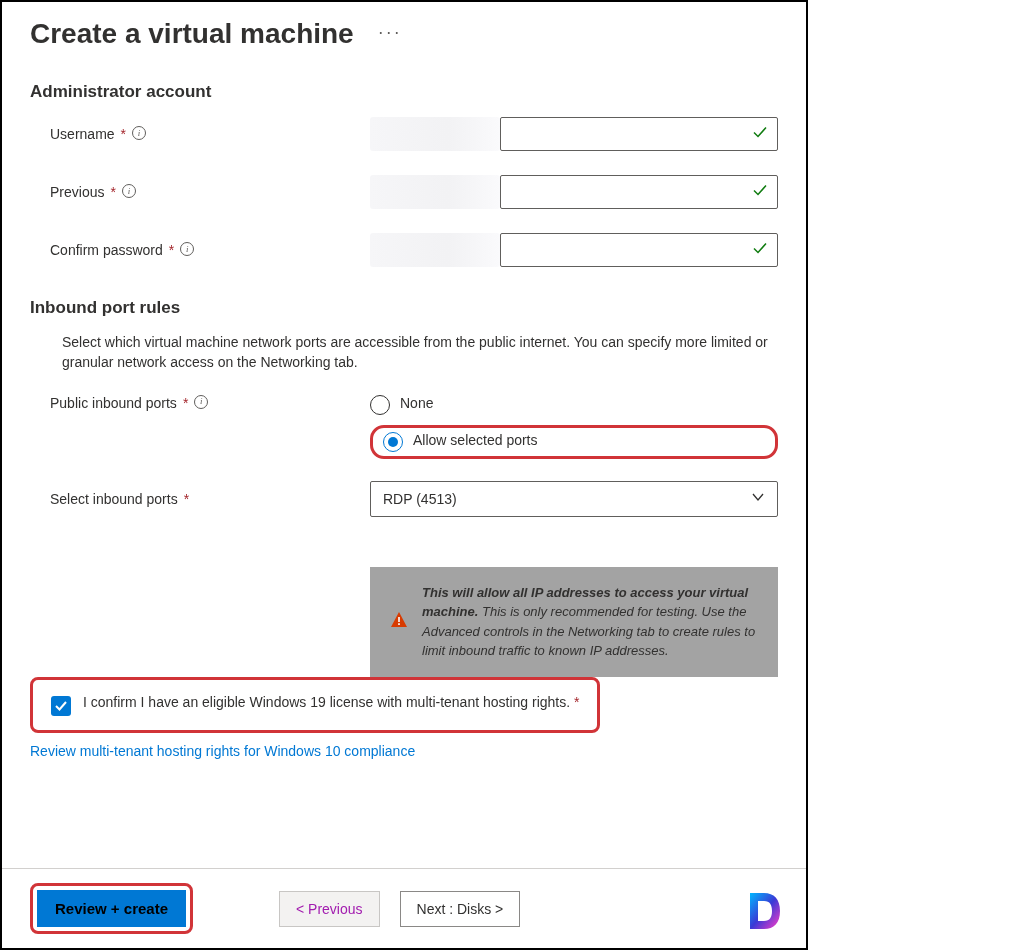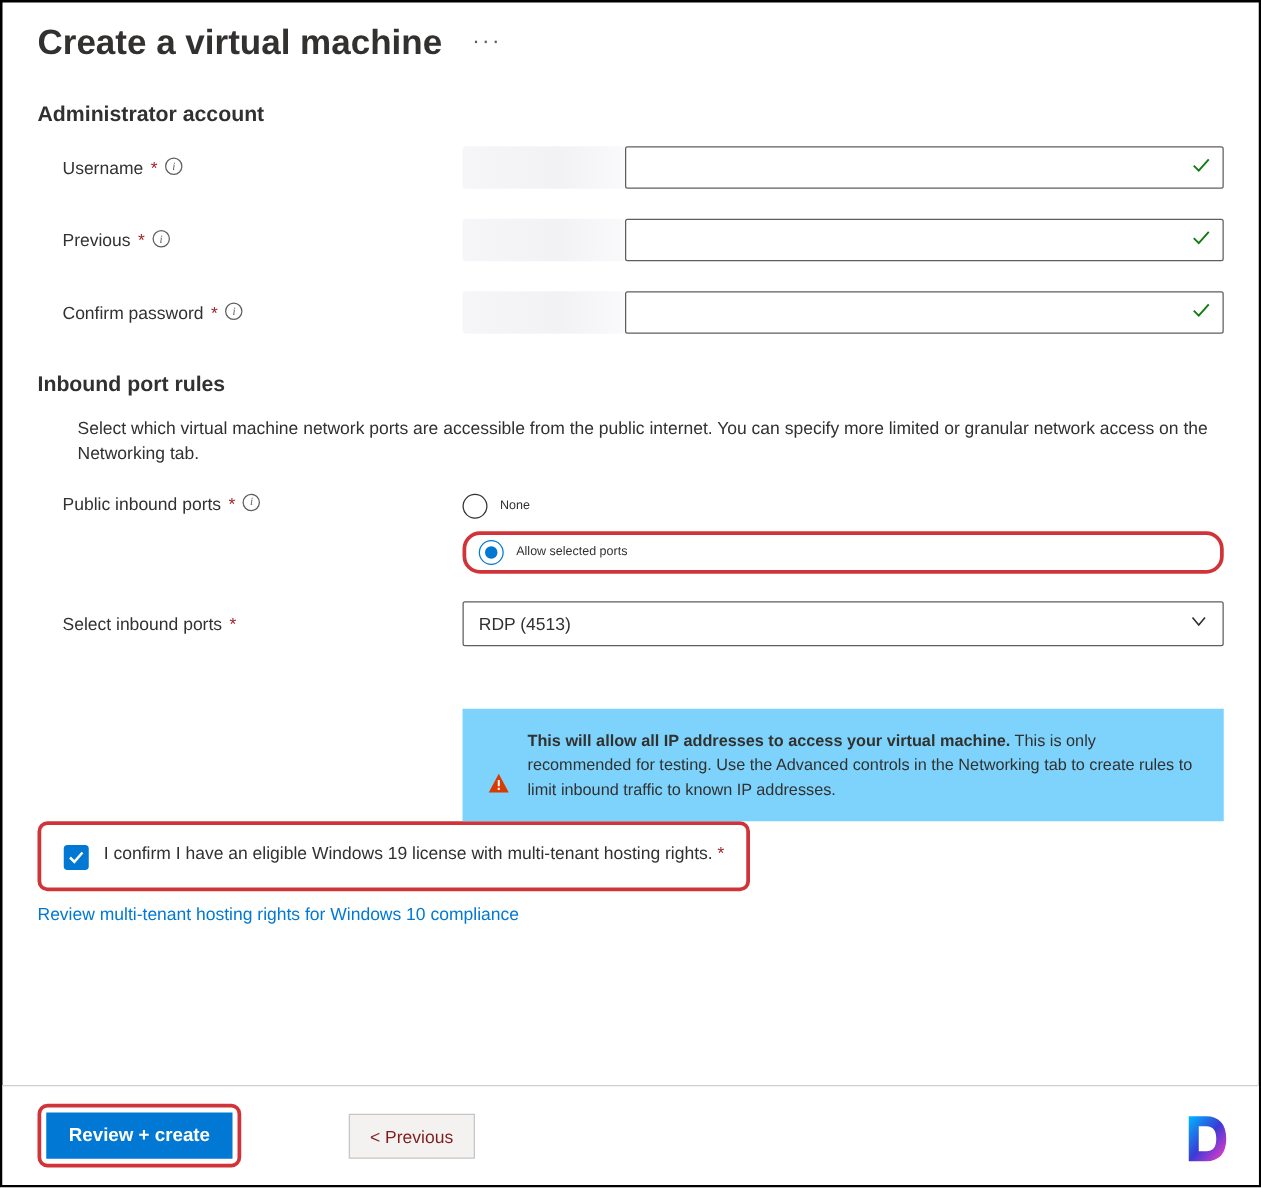--- a/index.html
+++ b/index.html
@@ -11,7 +11,7 @@
     background: #fff;
   }
   .frame {
-    width: 1009px;
+    width: 808px;
     height: 950px;
     border: 2px solid #000;
     position: relative;

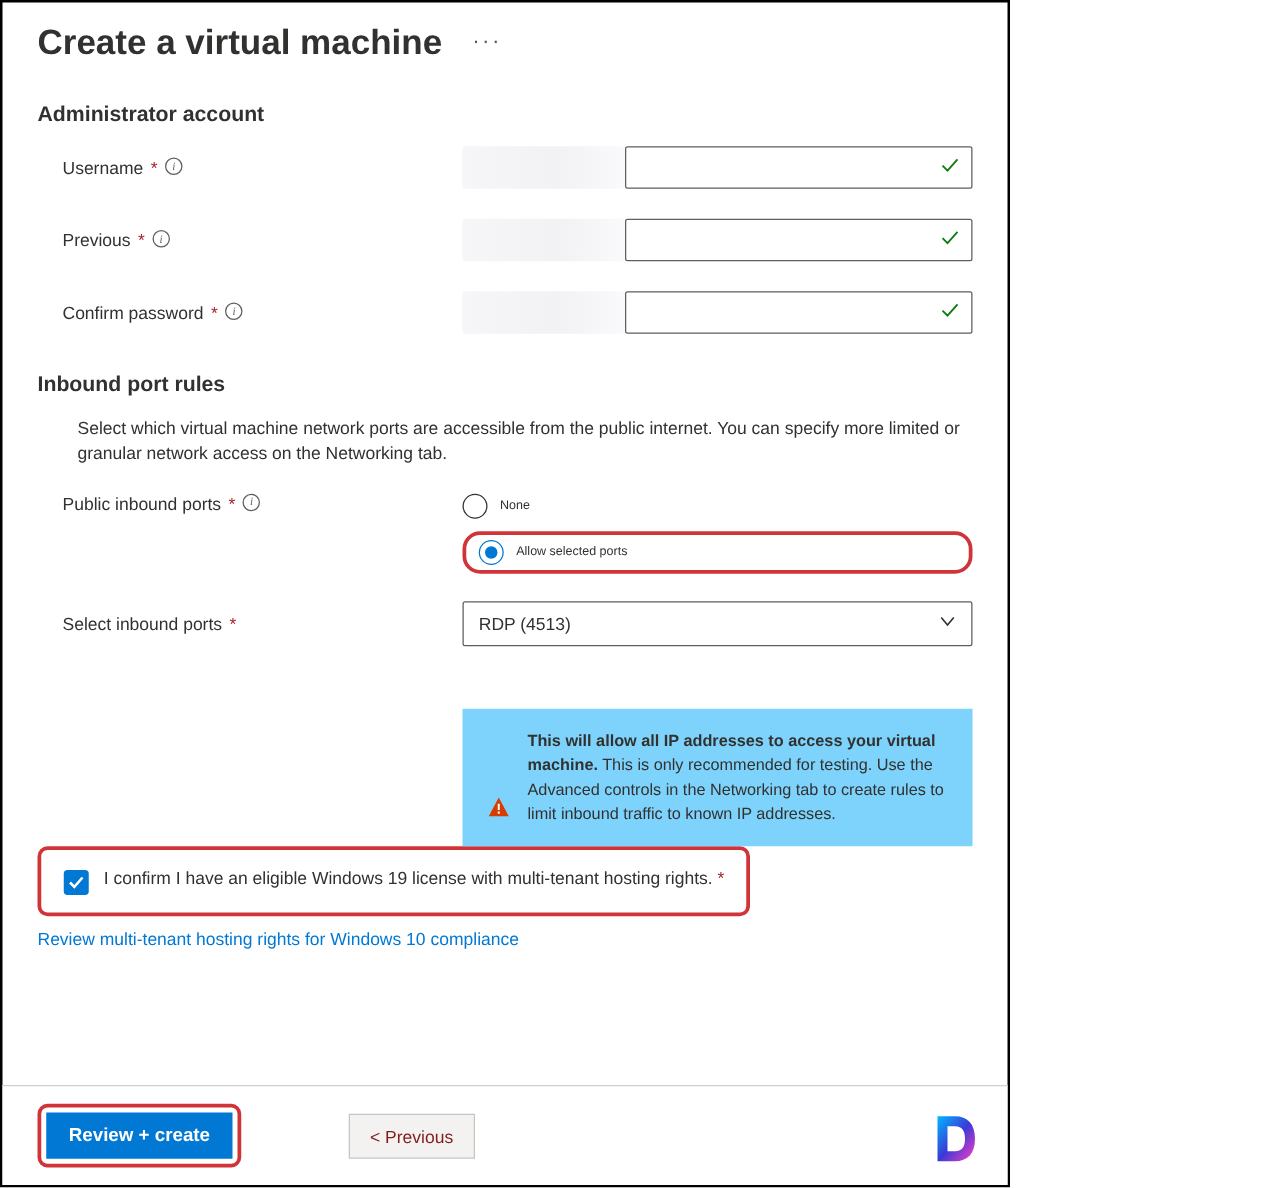--- a/index.html
+++ b/index.html
@@ -118,9 +118,8 @@
   }
   .radio-item {
     display: flex;
-    align-items: center;
     gap: 10px;
-    font-size: 10px;
+    font-size: 14px;
   }
   .radio-outer {
     width: 20px; height: 20px;

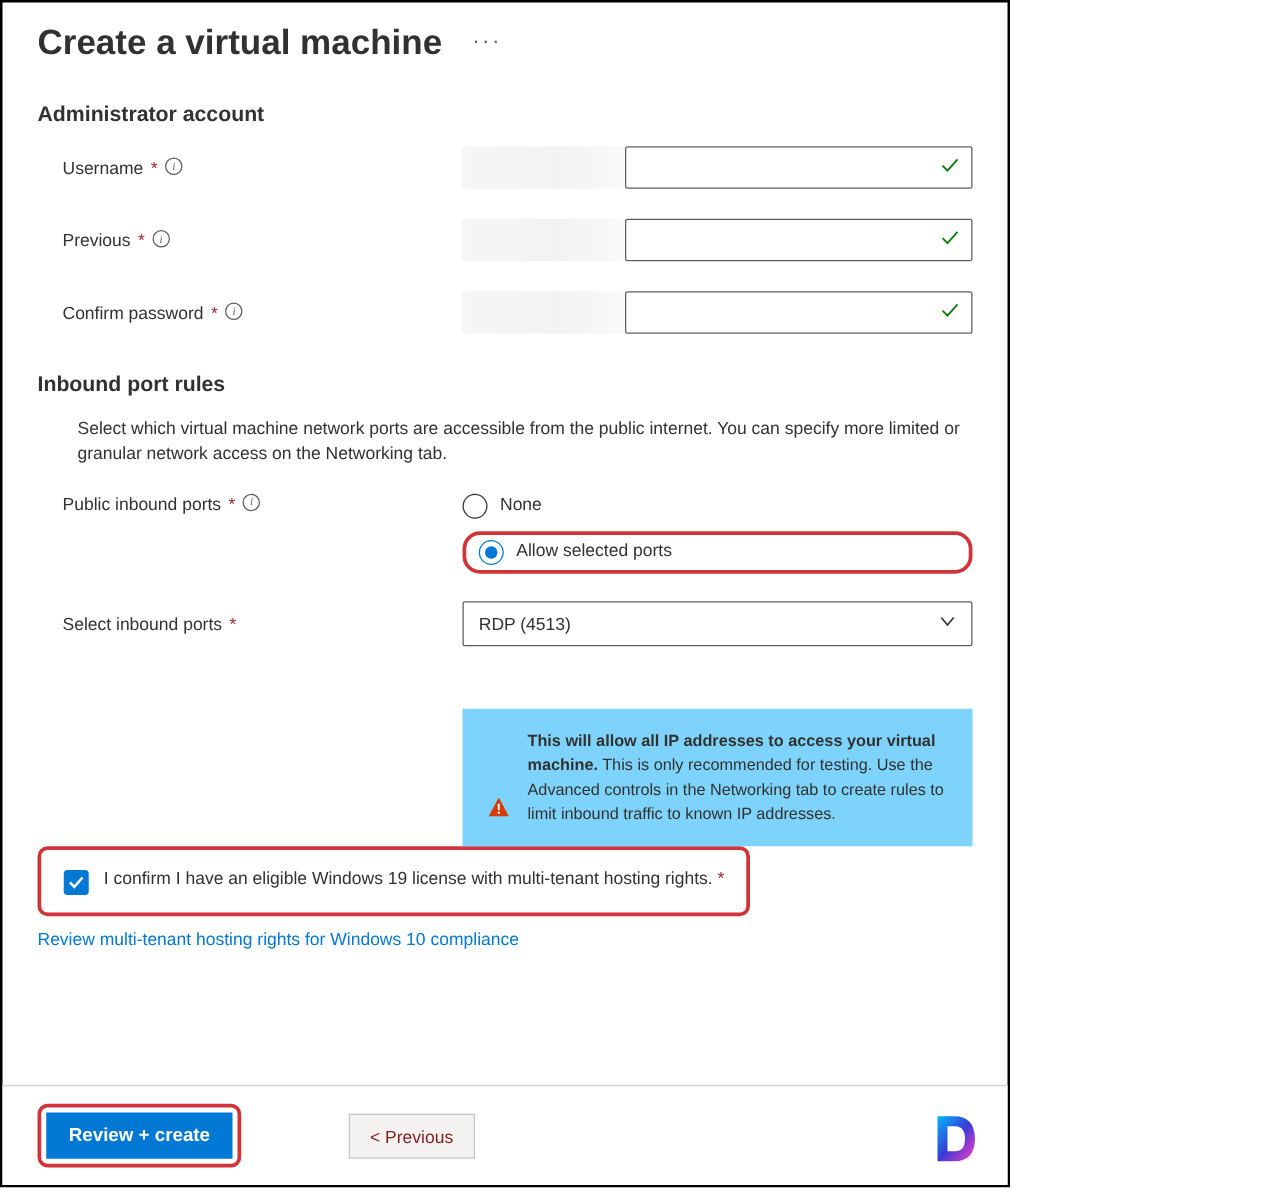--- a/index.html
+++ b/index.html
@@ -160,15 +160,16 @@
     display: inline-block;
   }
   .warning-box {
-    background: #7dd3fc;
+    background: #a3a3a3;
     padding: 16px 20px;
     display: flex;
     gap: 14px;
-    align-items: flex-end;
+    align-items: center;
     font-size: 13px;
     line-height: 1.5;
     color: #323130;
     margin-top: 28px;
+    font-style: italic;
   }
   .warn-icon {
     flex: 0 0 auto;

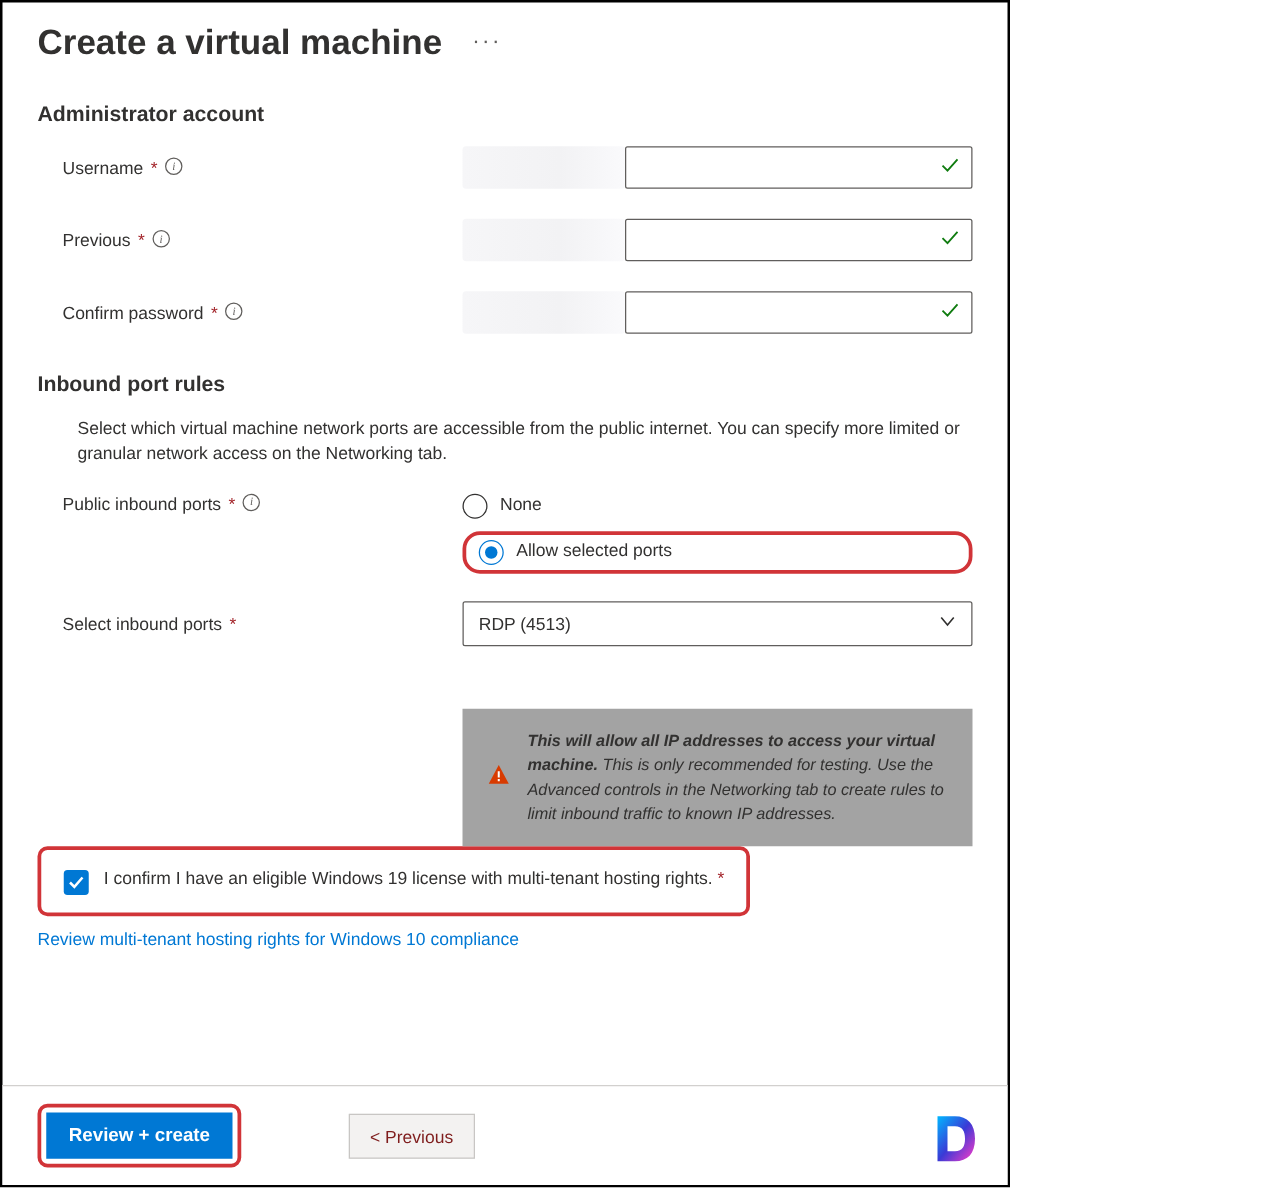--- a/index.html
+++ b/index.html
@@ -218,7 +218,7 @@
   }
   .btn-primary {
     background: #0078d4;
-    color: #ffffff;
+    color: #000000;
     border: none;
     font-size: 15px;
     font-weight: 600;

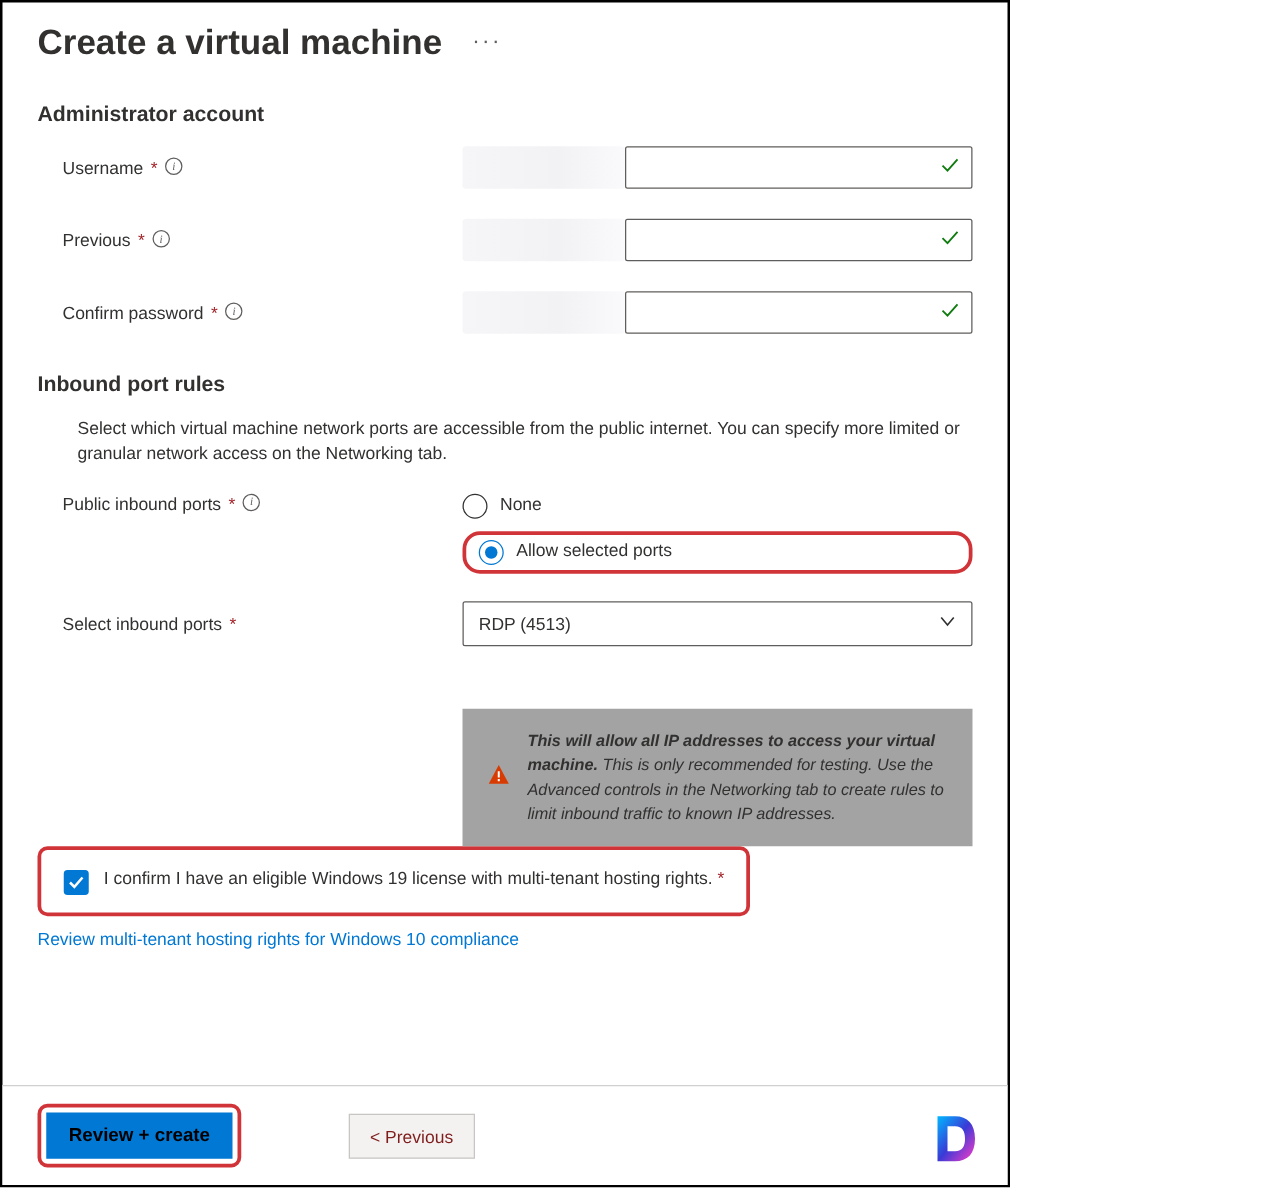--- a/index.html
+++ b/index.html
@@ -240,7 +240,7 @@
     cursor: pointer;
   }
   .btn-secondary.disabled {
-    color: #7f1d1d;
+    color: #a21caf;
     border-color: #c8c6c4;
     background: #f3f2f1;
     cursor: default;

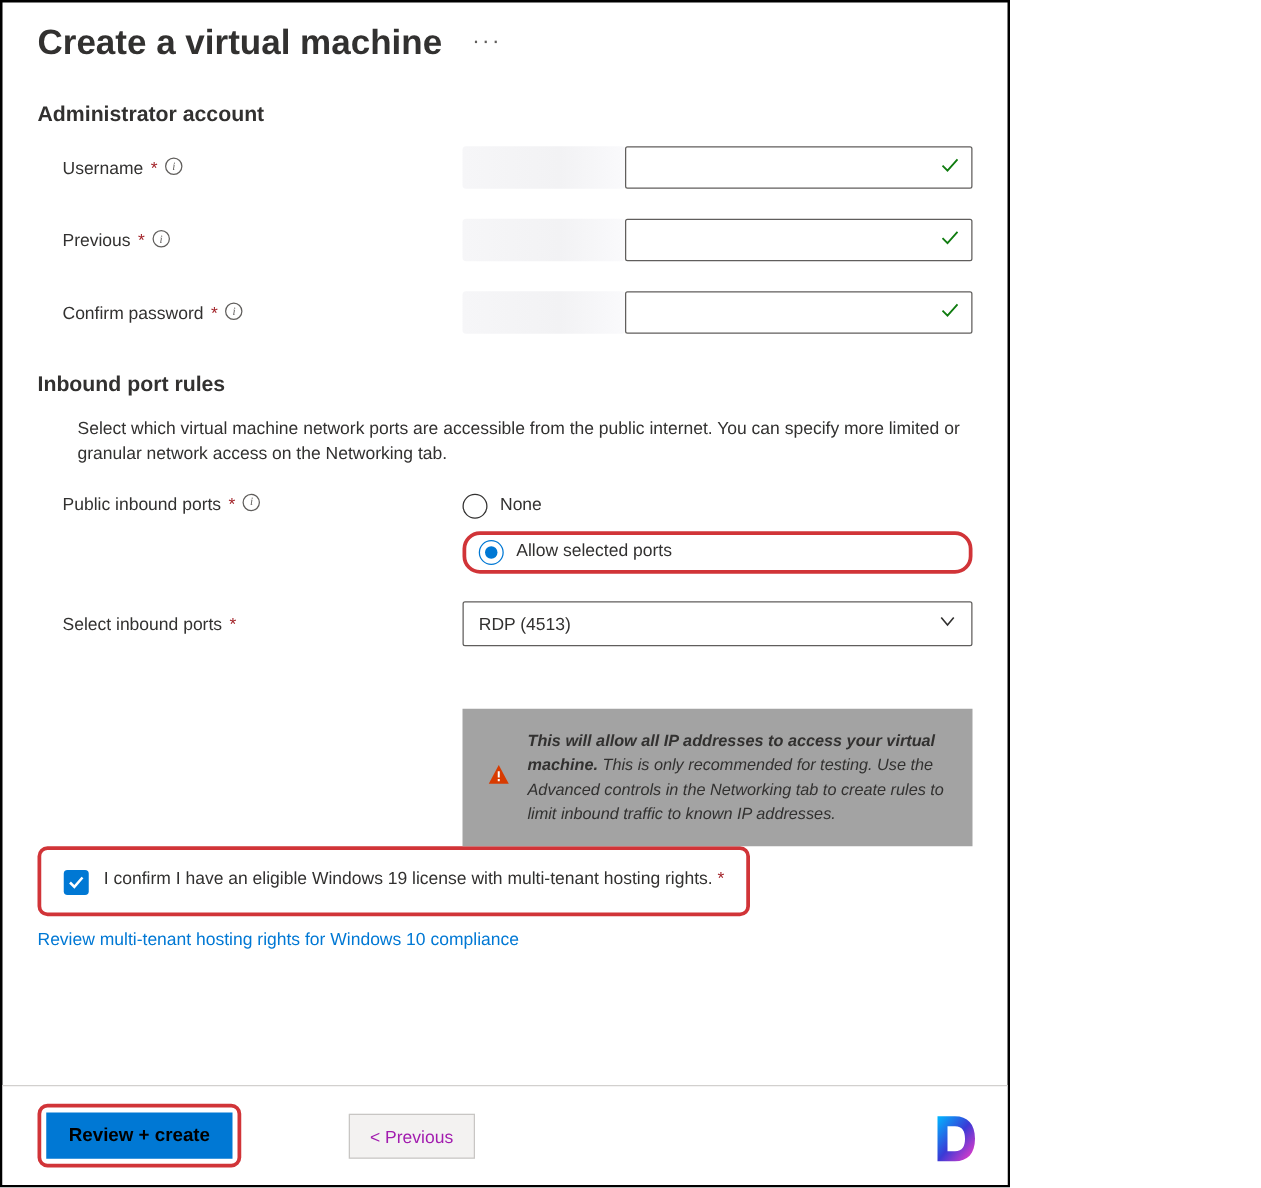--- a/index.html
+++ b/index.html
@@ -412,6 +412,7 @@
     </span>
     <span class="footer-gap"></span>
     <button class="btn-secondary disabled">&lt; Previous</button>
+    <button class="btn-secondary">Next : Disks &gt;</button>
 
     <span class="logo">
       <svg width="44" height="44" viewBox="0 0 44 44">

